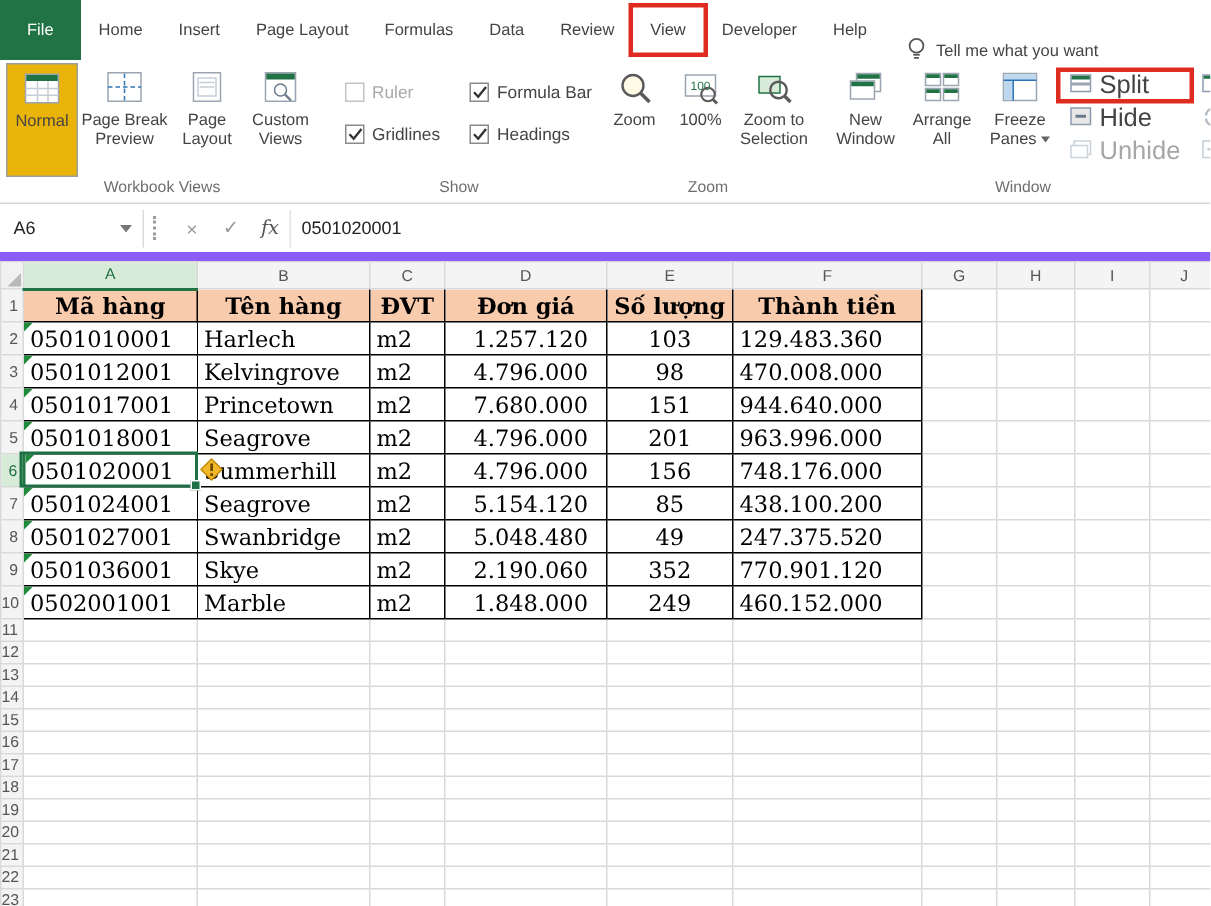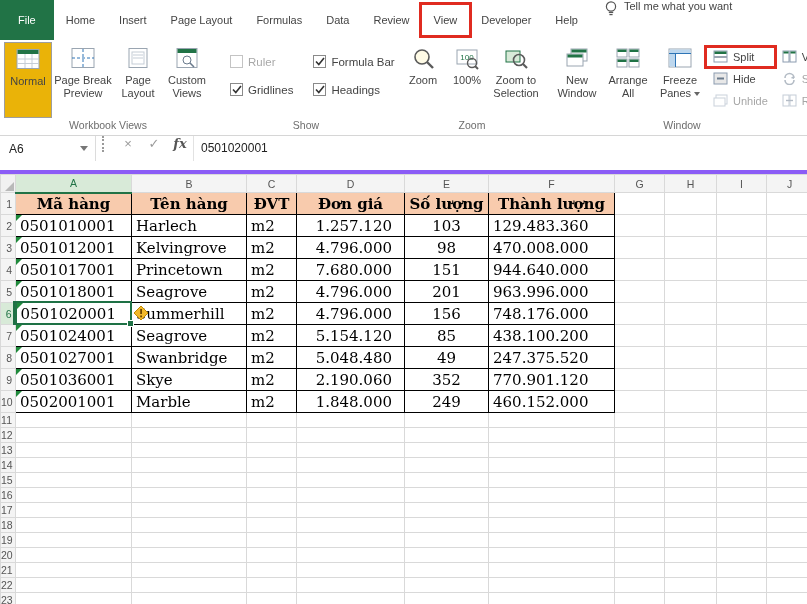--- a/index.html
+++ b/index.html
@@ -12,7 +12,7 @@
   .tab.file{background:#217346;color:#fff;padding:0 18px}
   .tab.active{color:#404040}
   .redframe{position:absolute;inset:2px -3px 2px -3px;border:3px solid #e02b20;pointer-events:none}
-  .tellme{display:flex;align-items:flex-start;gap:6px;margin-left:14px;color:#444;white-space:nowrap}
+  .tellme{display:flex;align-items:flex-end;gap:6px;margin-left:14px;color:#444;white-space:nowrap}
 
   
   .ribbon{height:96px;display:flex;background:#fff;border-bottom:1px solid #d6d6d6;overflow:hidden}

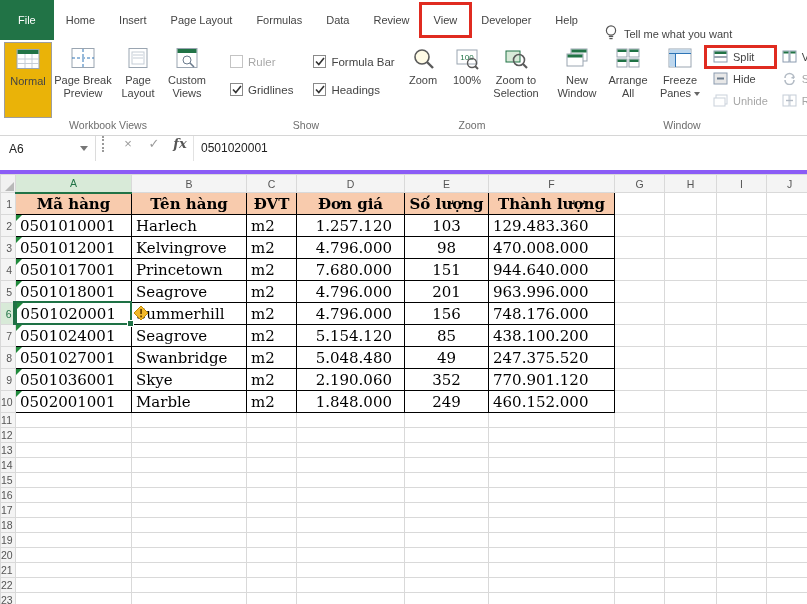--- a/index.html
+++ b/index.html
@@ -37,7 +37,7 @@
 
   
   .smallcol{display:flex;flex-direction:column;gap:2px;padding:5px 2px 0;white-space:nowrap}
-  .smallbtn{display:flex;align-items:center;gap:5px;font-size:11px;height:20px;padding:0 5px;position:relative;color:#444}
+  .smallbtn{display:flex;align-items:center;gap:5px;font-size:17px;height:20px;padding:0 5px;position:relative;color:#444}
   .smallbtn.disabled{color:#a6a6a6}
   .smallbtn .redframe{inset:-2px -4px}
 

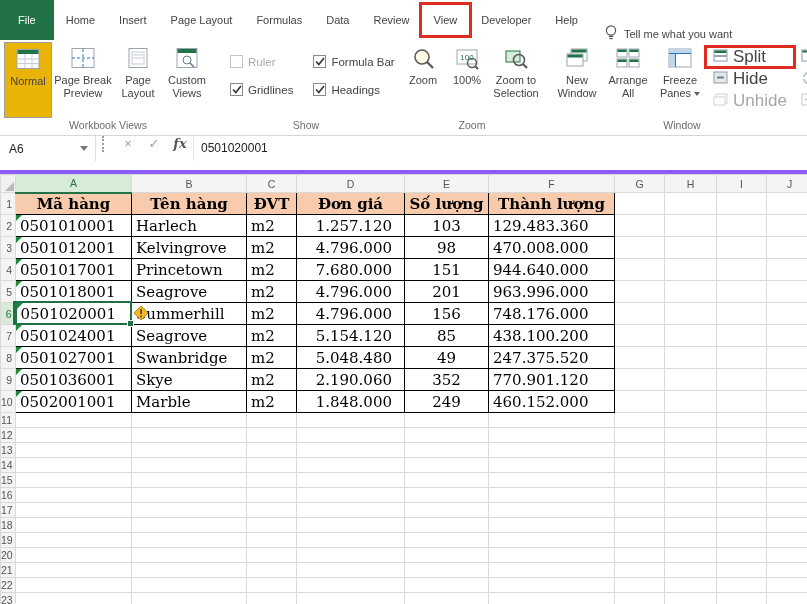--- a/index.html
+++ b/index.html
@@ -42,7 +42,7 @@
   .smallbtn .redframe{inset:-2px -4px}
 
   
-  .fbar{height:38px;display:flex;align-items:flex-start;background:#fff;border-bottom:4px solid #8b5cf6;padding:0}
+  .fbar{height:38px;display:flex;align-items:center;background:#fff;border-bottom:6px solid #8b5cf6;padding:0}
   .namebox{width:96px;height:25px;display:flex;align-items:center;border-right:1px solid #dcdcdc;
     padding-left:9px;font-size:12px;color:#222}
   .nbchev{margin-left:auto;margin-right:7px;border-left:4px solid transparent;border-right:4px solid transparent;

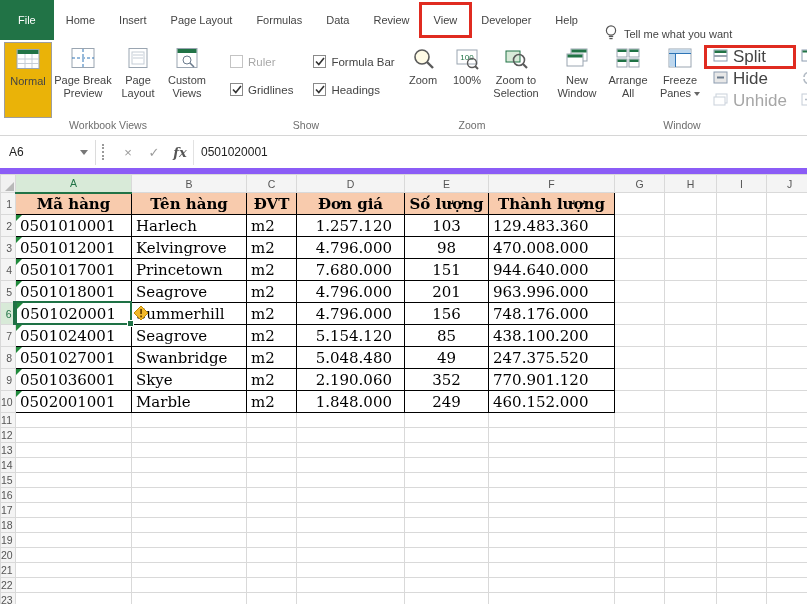--- a/index.html
+++ b/index.html
@@ -49,7 +49,7 @@
     border-top:5px solid #777}
   .dots{width:9px;height:16px;border-left:2px dotted #9a9a9a;margin:0 4px 0 6px}
   .fbtn{width:26px;text-align:center;font-size:13px;color:#9a9a9a}
-  .fbtn.fx{font-family:"DejaVu Serif","Liberation Serif",serif;font-style:italic;color:#555;font-weight:bold}
+  .fbtn.fx{font-family:"DejaVu Serif","Liberation Serif",serif;font-style:italic;color:#555;font-weight:normal}
   .fcontent{flex:1;border-left:1px solid #e2e2e2;height:25px;line-height:25px;padding-left:7px;
     font-size:12px;color:#222}
 

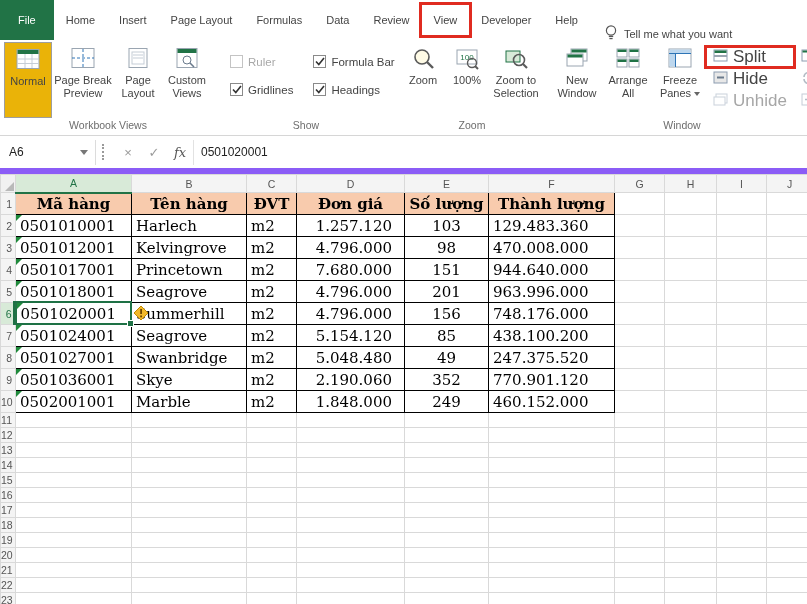--- a/index.html
+++ b/index.html
@@ -385,7 +385,7 @@
         <td class="hc">ĐVT</td>
         <td class="hc">Đơn giá</td>
         <td class="hc">Số lượng</td>
-        <td class="hc">Thành lượng</td>
+        <td class="hc">Thành tiền</td>
         <td class="ec"></td>
           <td class="ec"></td>
           <td class="ec"></td>

